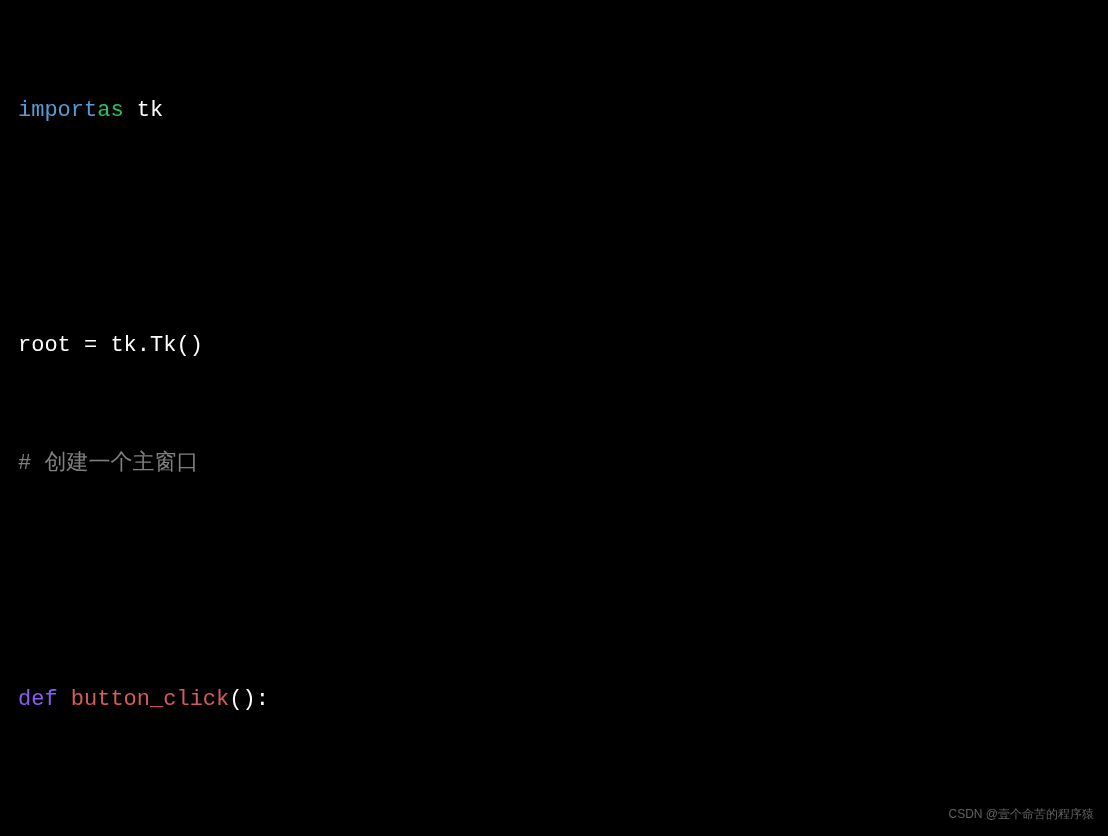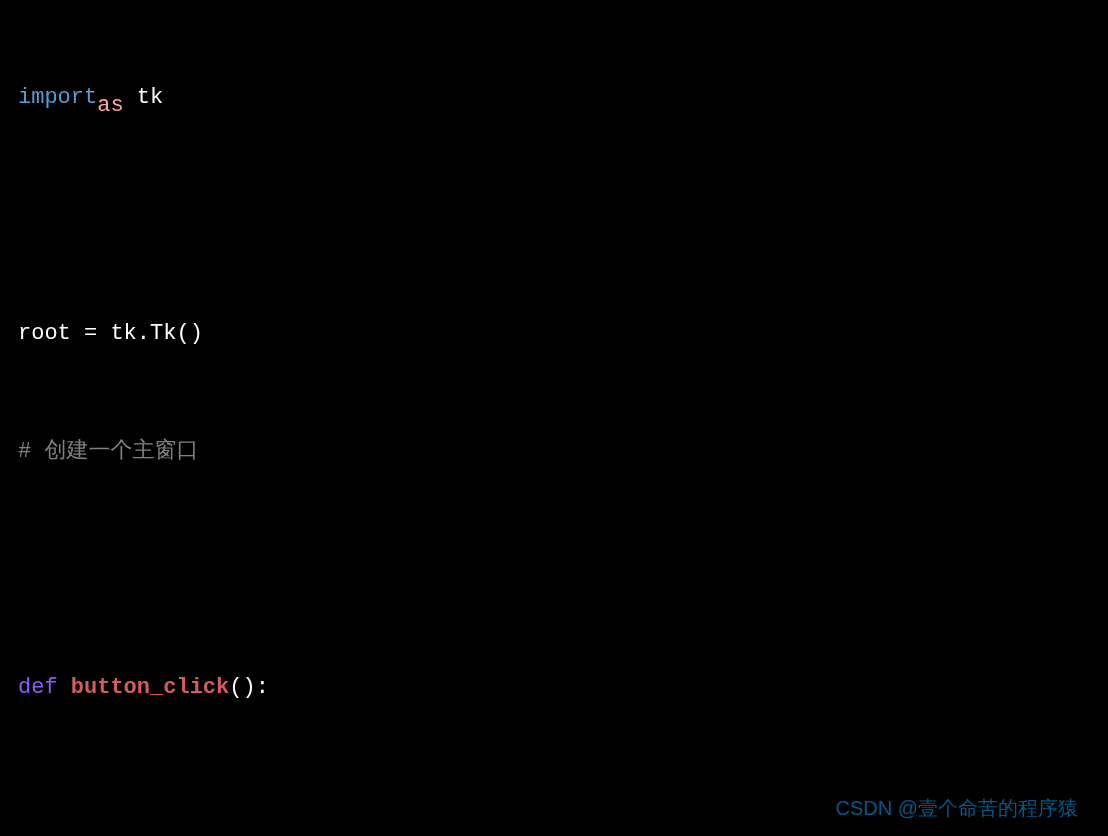--- a/index.html
+++ b/index.html
@@ -28,7 +28,7 @@
     .line {
       height: 47.5px;
       display: flex;
-      align-items: flex-start;
+      align-items: flex-end;
     }
     
     .kw-import { color: #569cd6; }

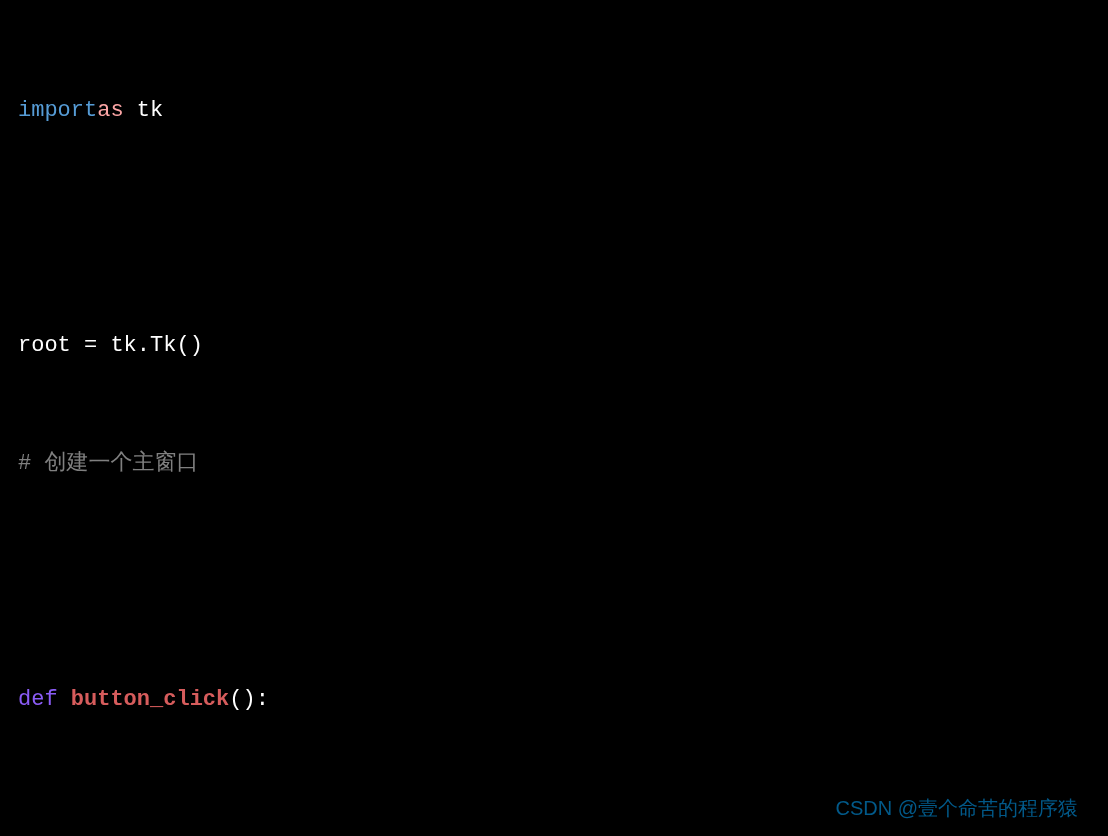--- a/index.html
+++ b/index.html
@@ -32,7 +32,7 @@
     }
     
     .kw-import { color: #569cd6; }
-    .kw-as { color: #fca5a5; margin-top: 8px; }
+    .kw-as { color: #22c55e; margin-top: 8px; }
     .kw-def { color: #8b5cf6; }
     .module { color: #ffffff; }
     .comment { color: #808080; }

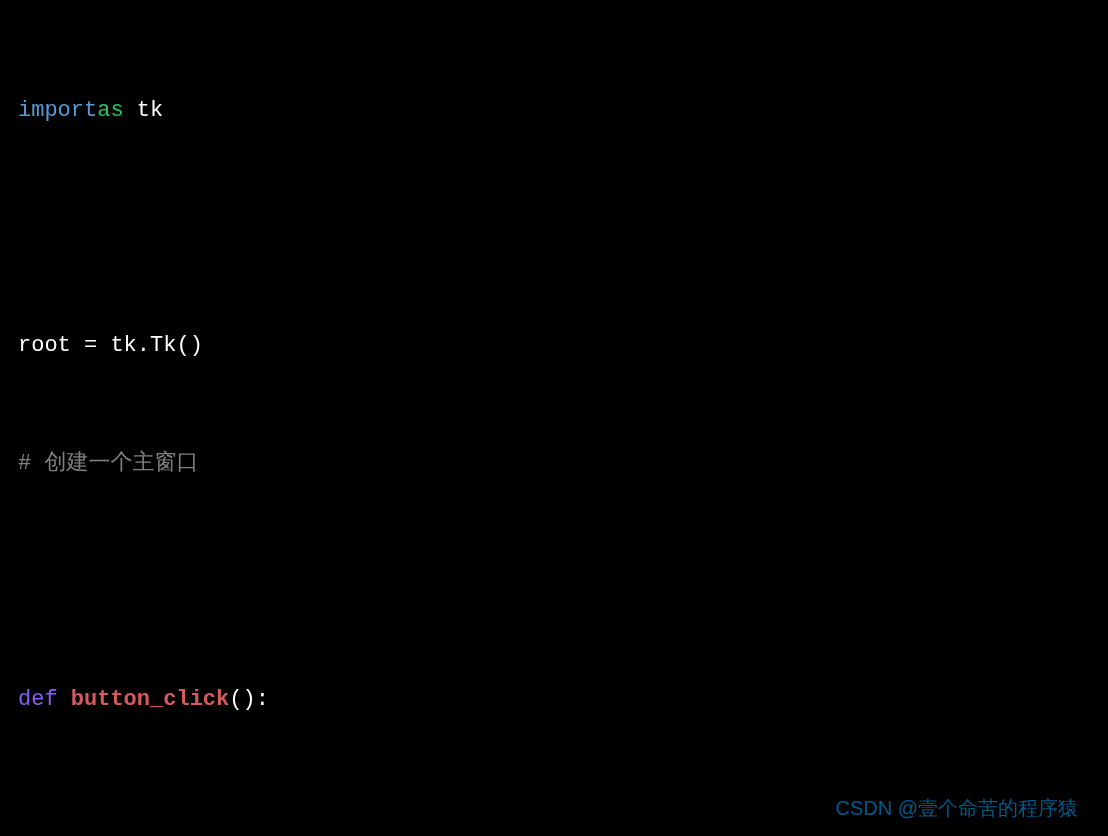--- a/index.html
+++ b/index.html
@@ -37,7 +37,7 @@
     .module { color: #ffffff; }
     .comment { color: #808080; }
     .identifier { color: #ffffff; }
-    .func-name { color: #d65c5c; font-weight: bold; }
+    .func-name { color: #d65c5c; }
     .paren { color: #ffffff; }
     
     .watermark {

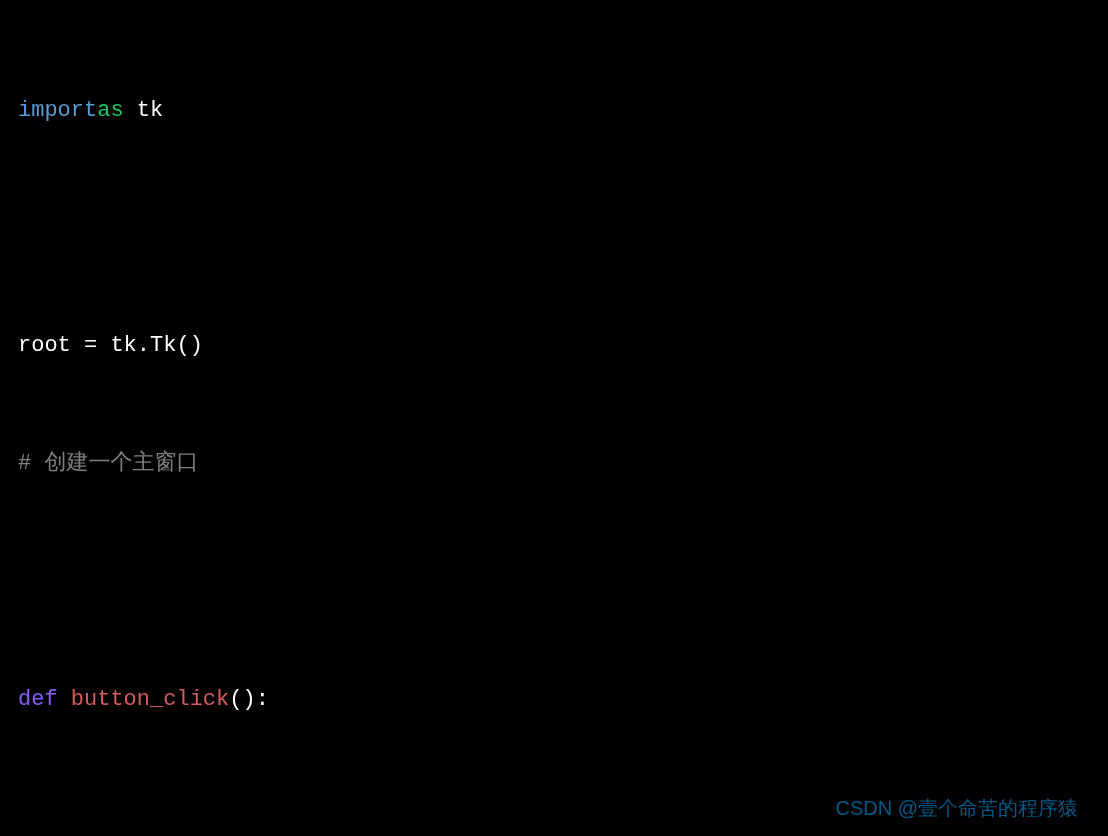--- a/index.html
+++ b/index.html
@@ -43,9 +43,9 @@
     .watermark {
       position: absolute;
       bottom: 12px;
-      right: 30px;
-      color: #0369a1;
-      font-size: 20px;
+      right: 14px;
+      color: #737373;
+      font-size: 12px;
       font-family: "Microsoft YaHei", sans-serif;
       opacity: 0.85;
     }

